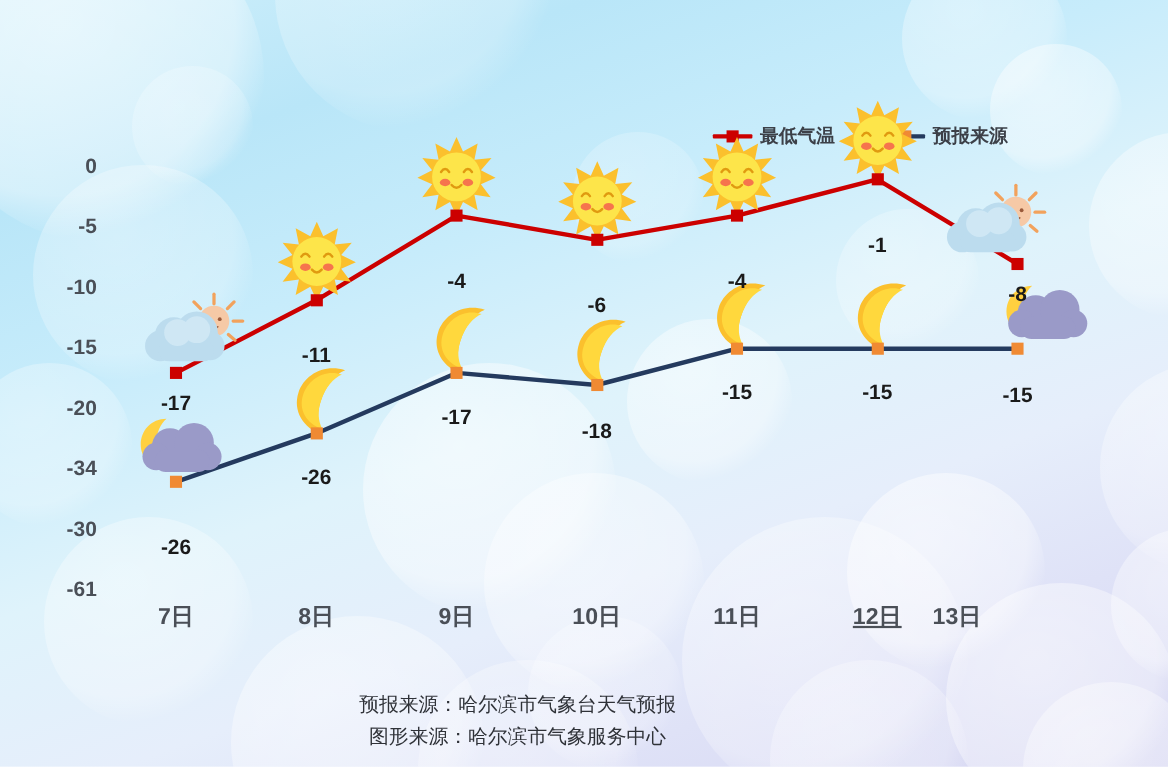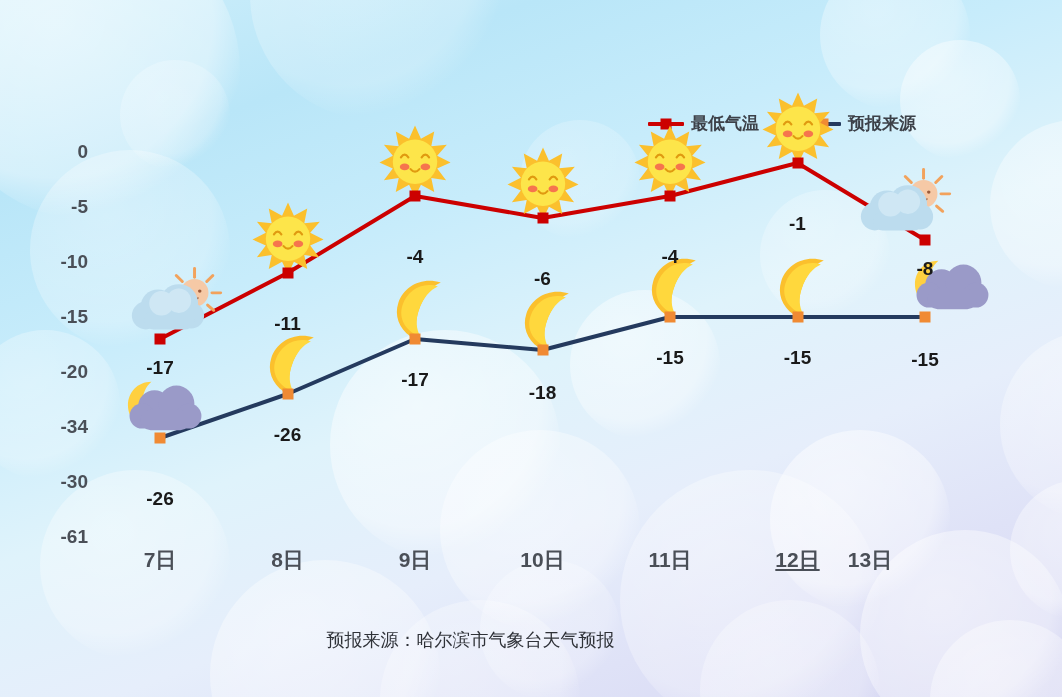--- a/index.html
+++ b/index.html
@@ -425,6 +425,7 @@
 
   <div id="footer">
     <div class="footer-line">预报来源：哈尔滨市气象台天气预报</div>
+    <div class="footer-line">图形来源：哈尔滨市气象服务中心</div>
   </div>
 
 </div>

